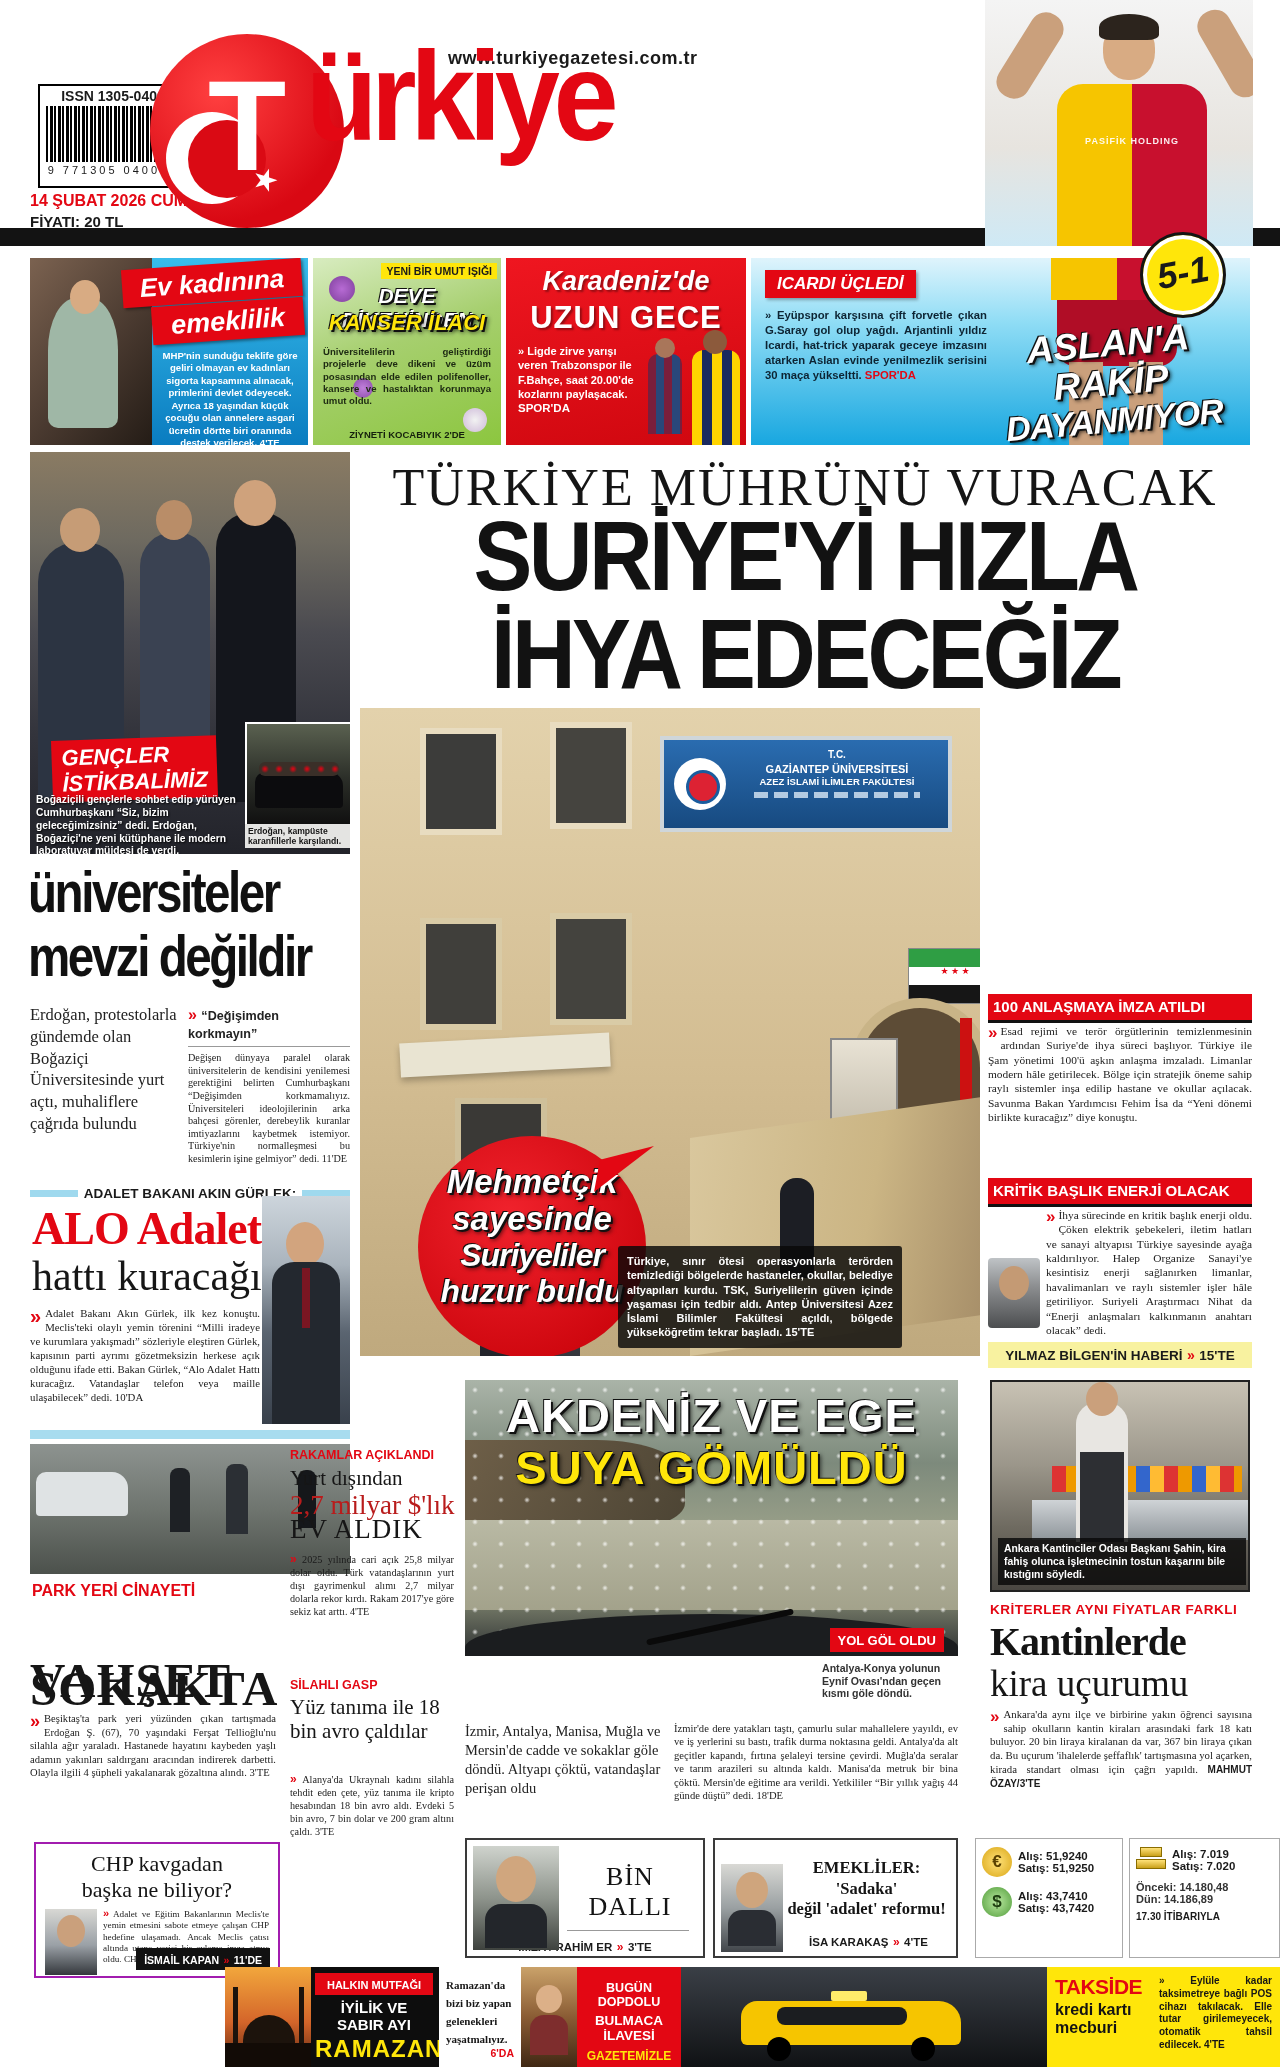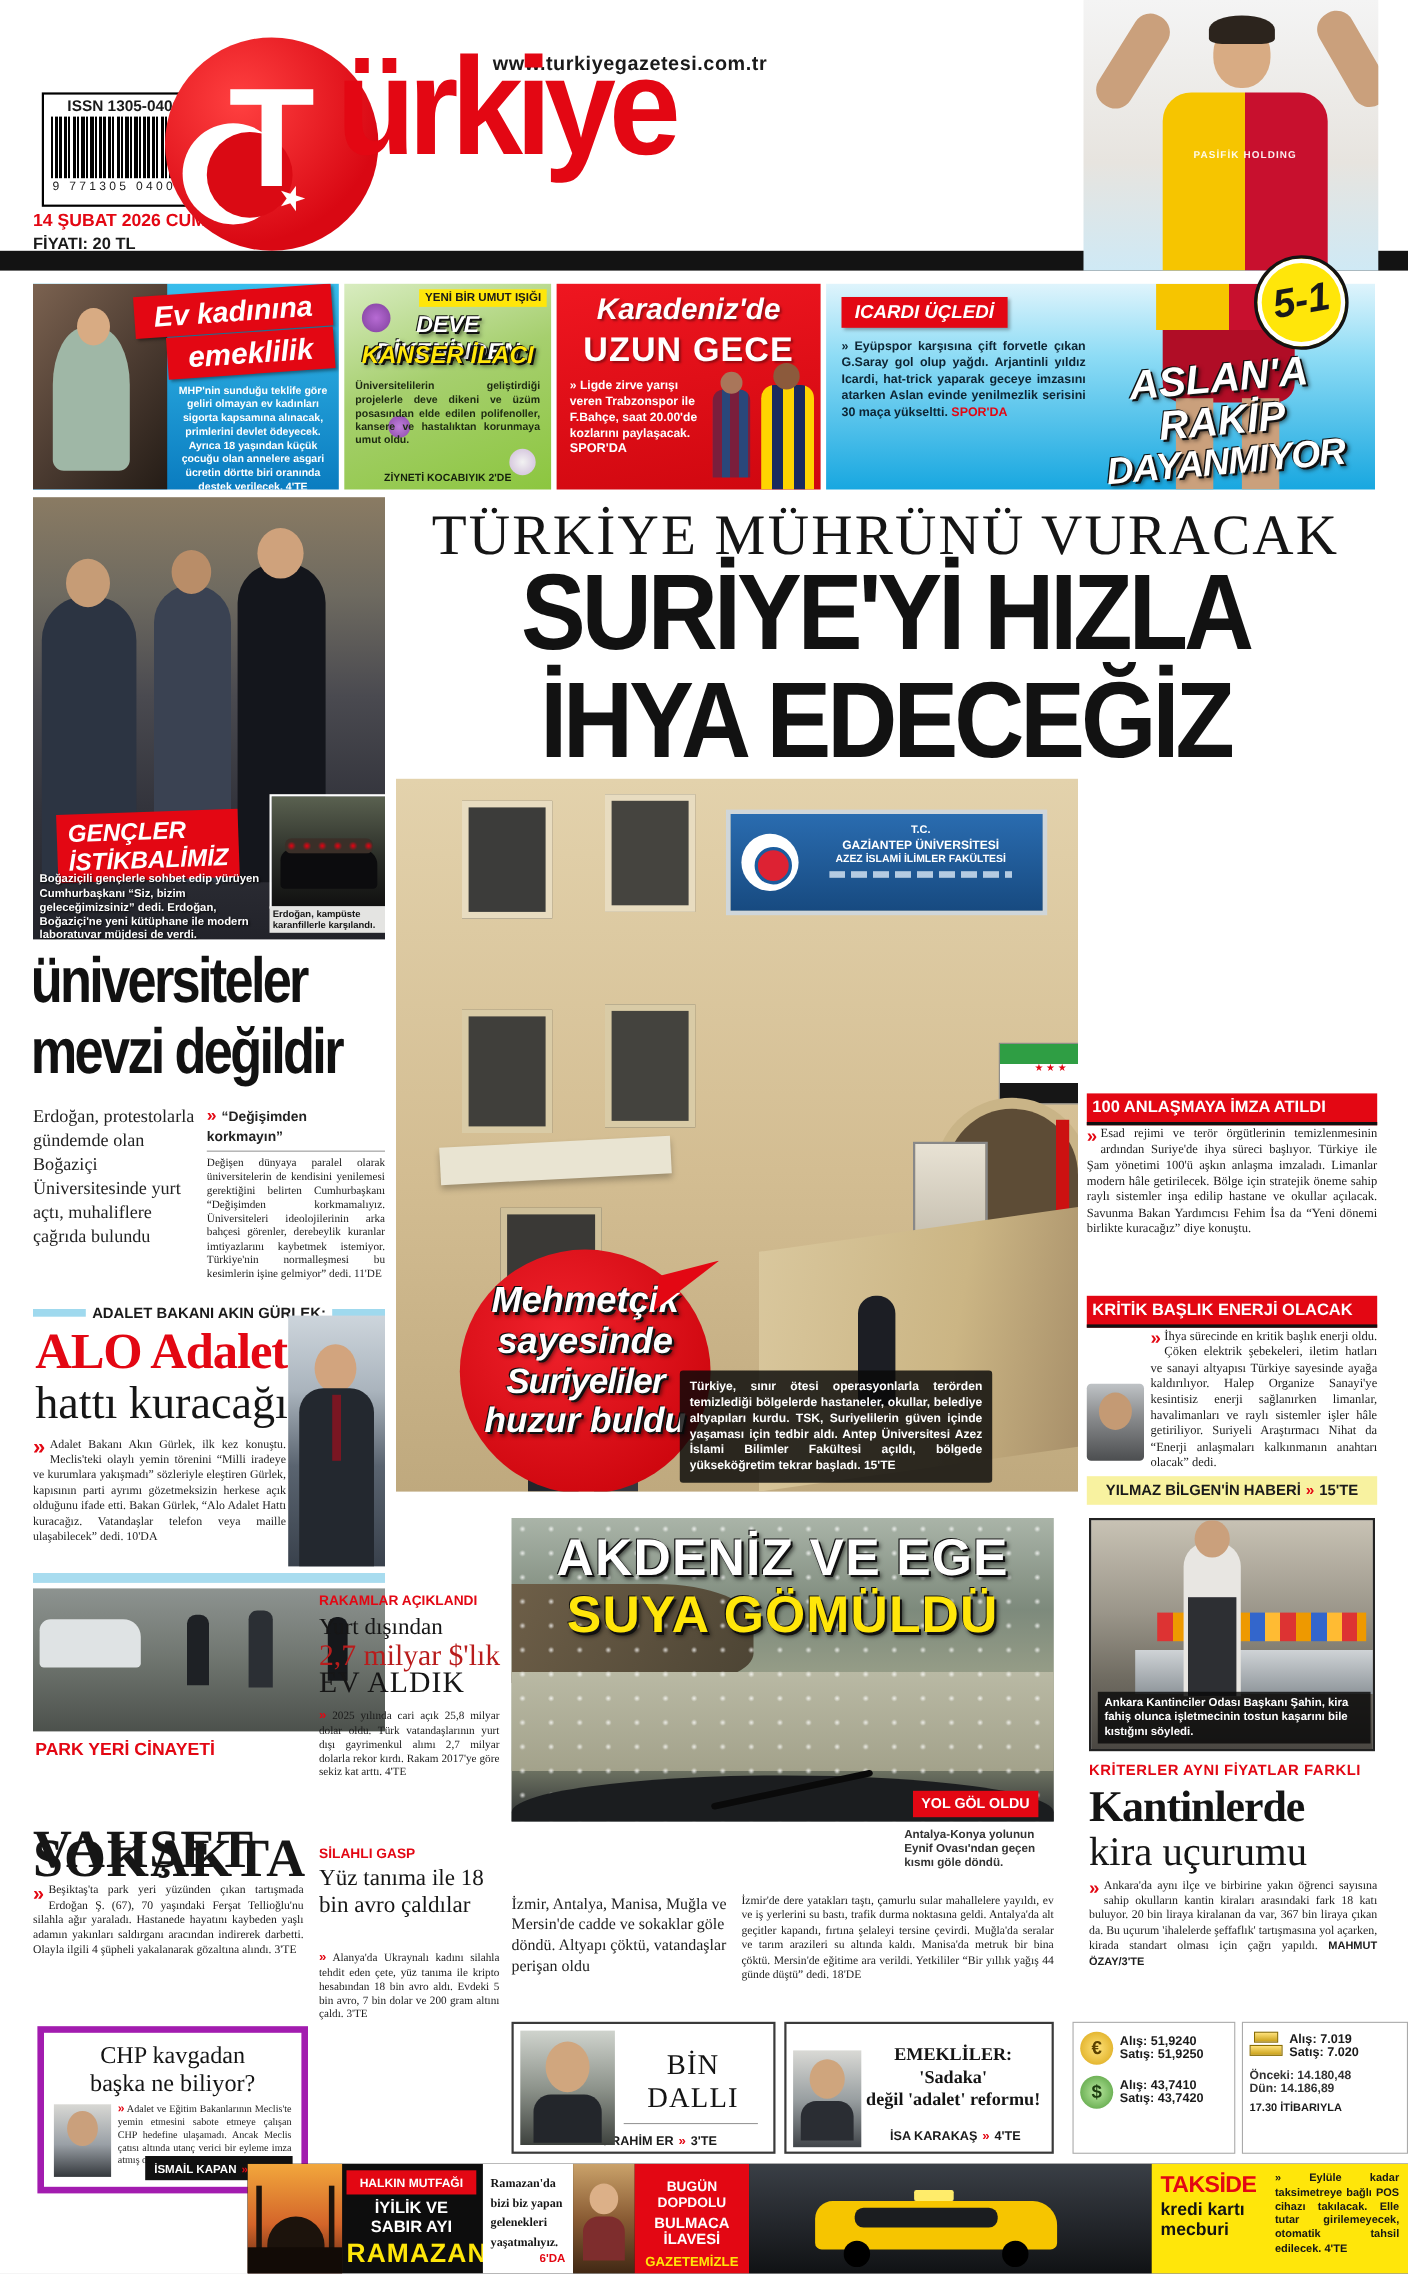--- a/index.html
+++ b/index.html
@@ -317,7 +317,7 @@
     <b class="sans" style="font-size:10px">MAHMUT ÖZAY/3'TE</b>
   </div>
 
-  <div class="abs" style="left:34px;top:1842px;width:246px;height:152px;border:6px solid #a21caf;padding:7px 9px;box-sizing:border-box">
+  <div class="abs" style="left:34px;top:1842px;width:246px;height:136px;border:2px solid #a21caf;padding:7px 9px;box-sizing:border-box">
     <div class="serif c" style="font-size:22px;color:#141414">CHP kavgadan</div>
     <div class="serif c" style="font-size:22px;color:#141414;margin-bottom:4px">başka ne biliyor?</div>
     <div style="float:left;width:52px;height:66px;margin:2px 6px 0 0;background:linear-gradient(180deg,#d8d8d4,#9aa0a6 55%,#34383c 100%)">

